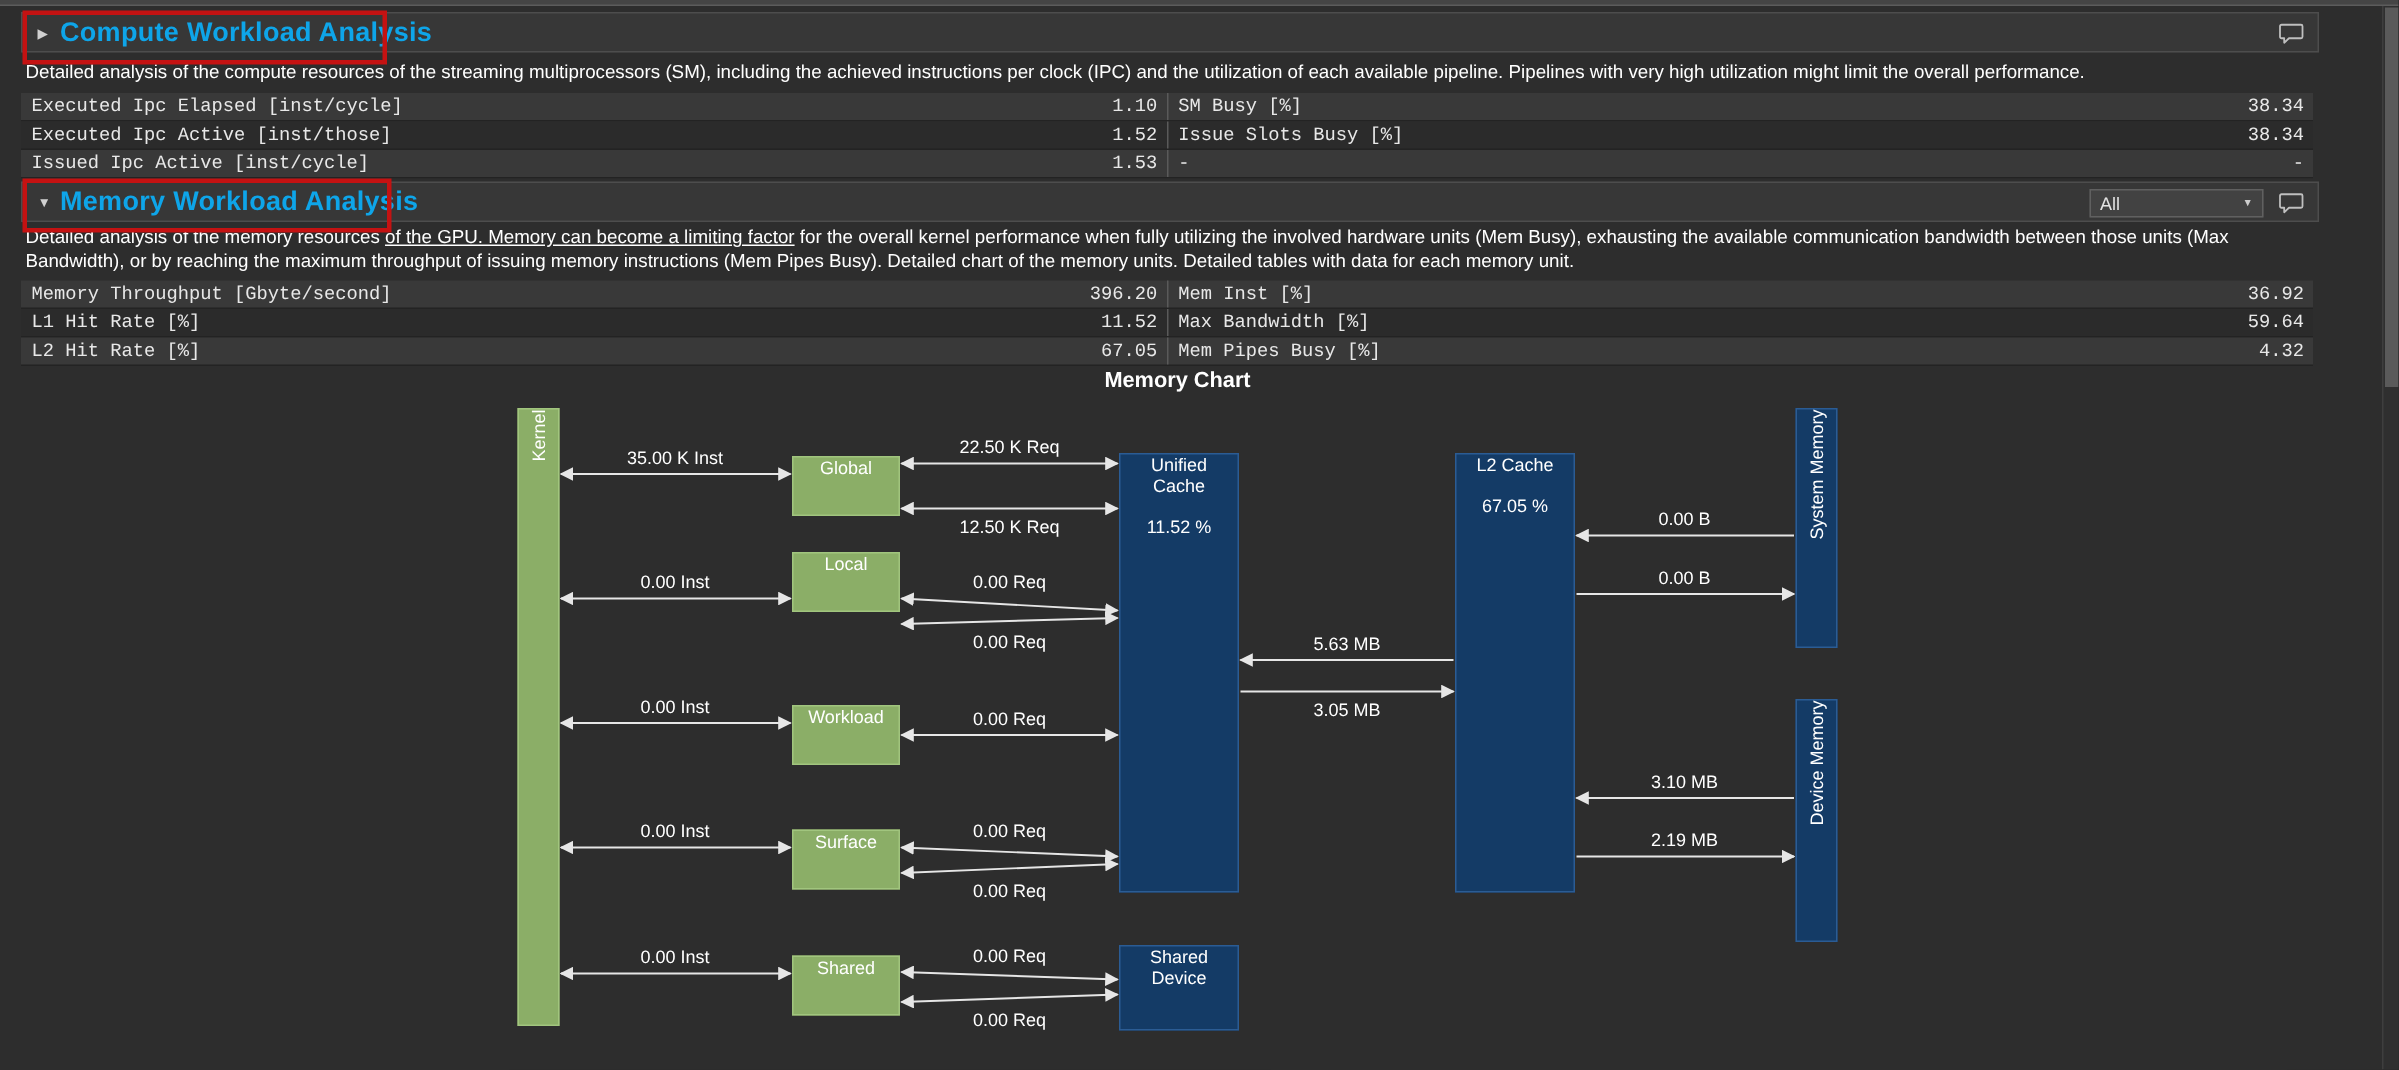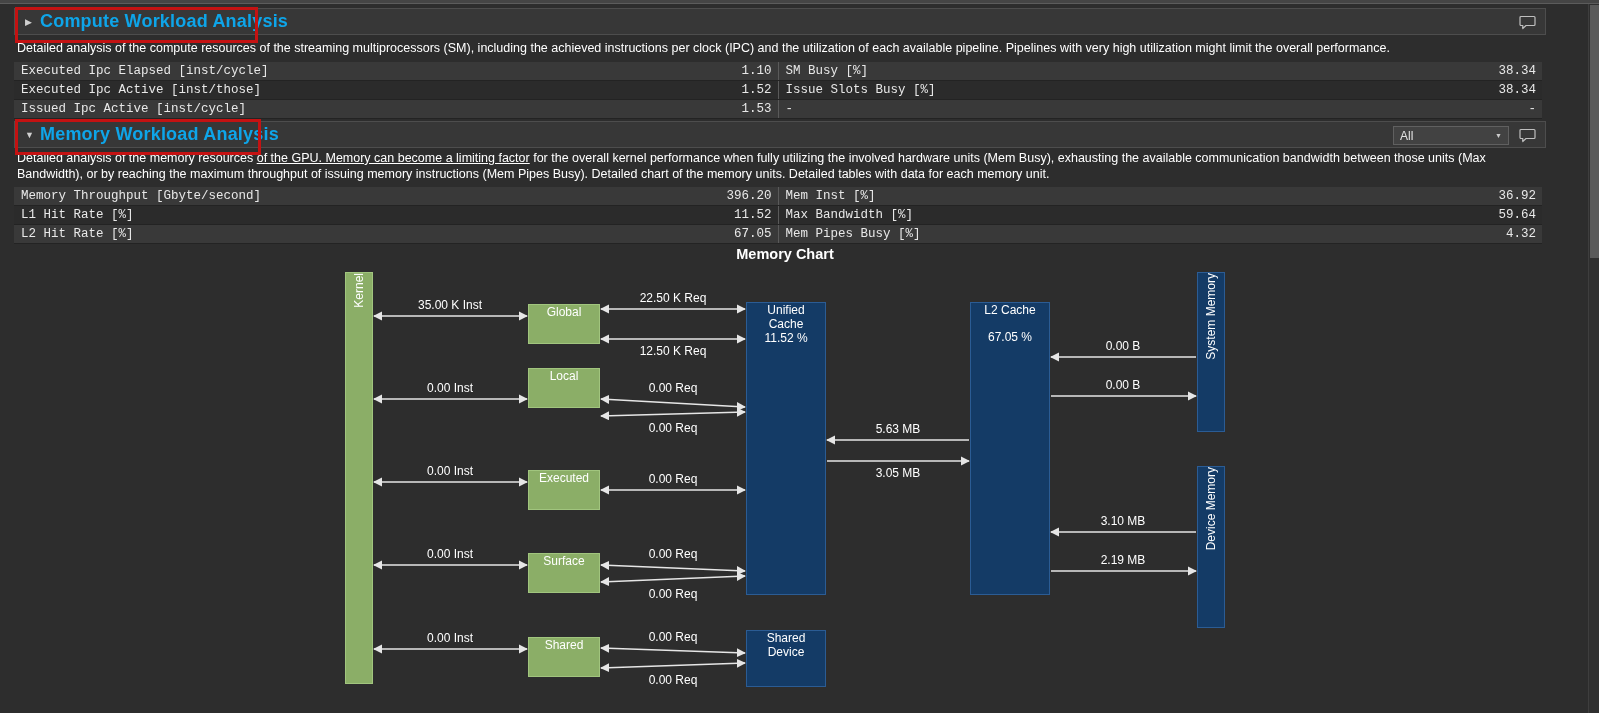--- a/index.html
+++ b/index.html
@@ -240,7 +240,7 @@
     <div class="node navy" style="left:746px;top:302px;width:80px;height:293px">
       <div style="width:64px">
         <div>Unified Cache</div>
-        <div style="">11.52 %</div>
+        <div style="margin-top:13px">11.52 %</div>
       </div>
     </div>
 

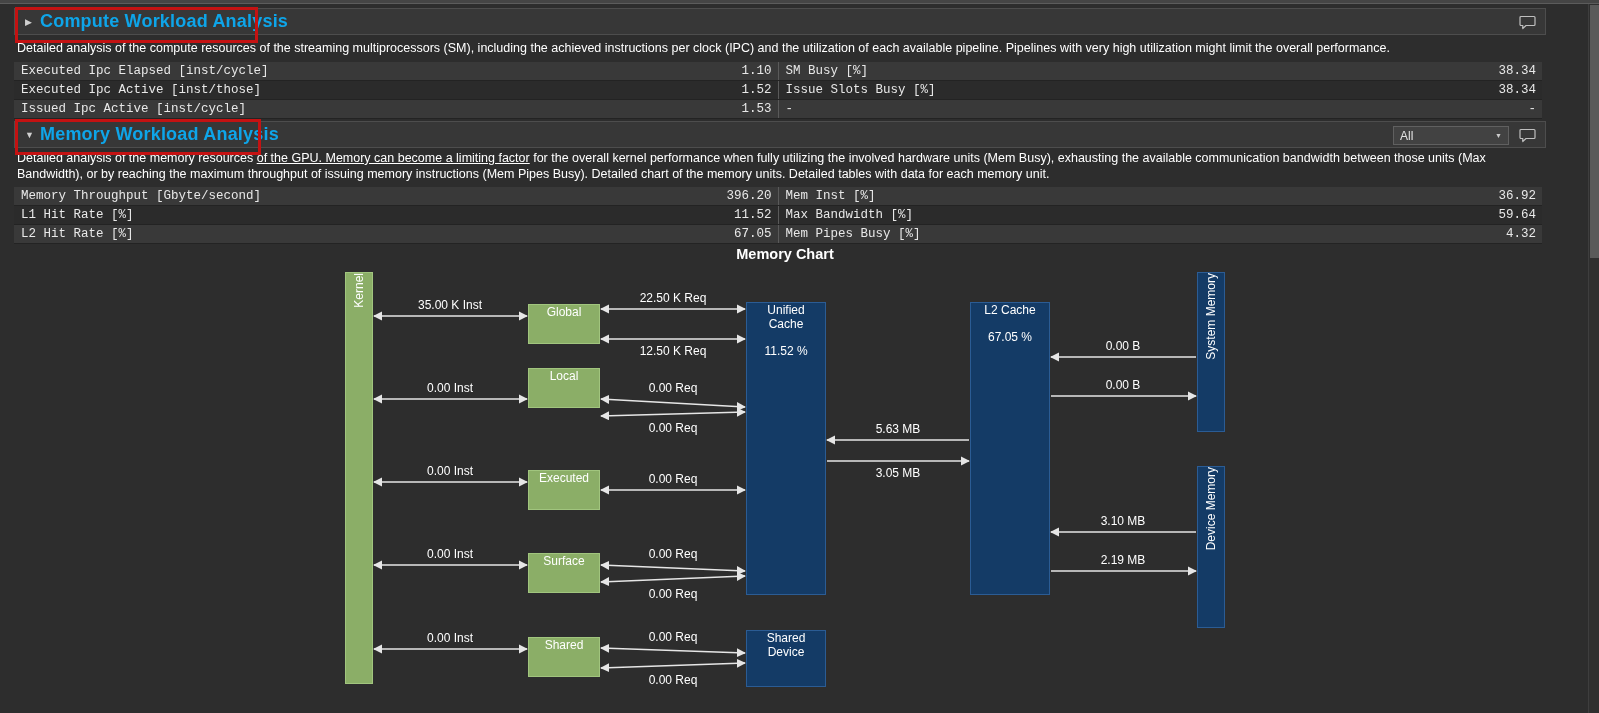--- a/index.html
+++ b/index.html
@@ -228,7 +228,7 @@
       <span>Local</span>
     </div>
     <div class="node green" style="left:528px;top:470px;width:72px;height:40px">
-      <span>Executed</span>
+      <span>Workload</span>
     </div>
     <div class="node green" style="left:528px;top:553px;width:72px;height:40px">
       <span>Surface</span>

